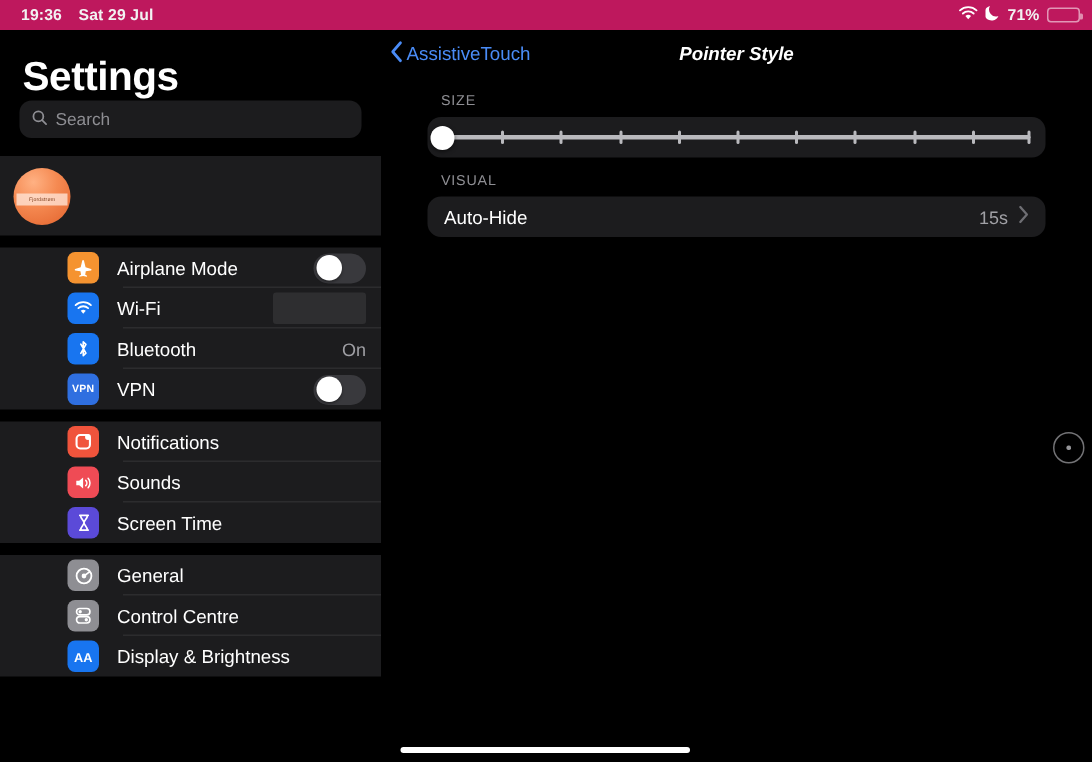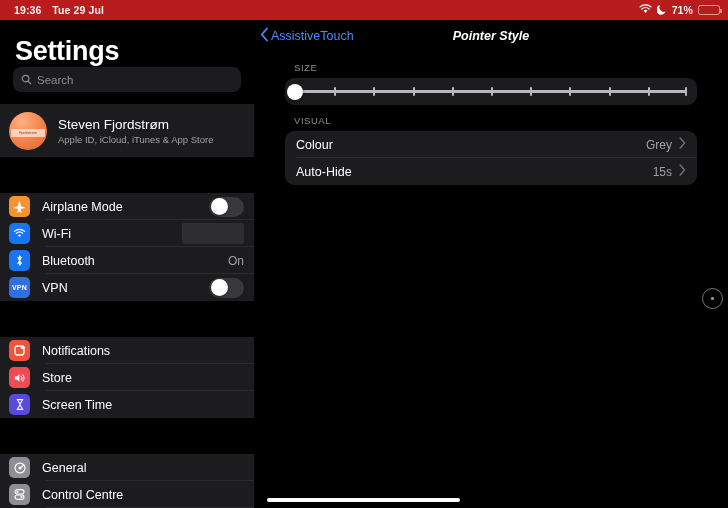--- a/index.html
+++ b/index.html
@@ -12,7 +12,7 @@
   #screen {
     position: relative;
     width: 728px; height: 508px;
-    background: #b91c1c;
+    background: #be185d;
     color: #fff;
   }
 

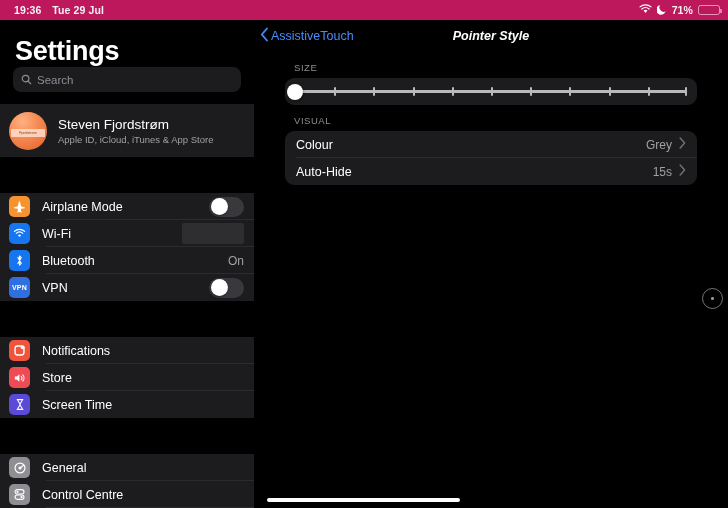--- a/index.html
+++ b/index.html
@@ -236,7 +236,7 @@
 
   <div id="statusbar">
     <span class="sb-time">19:36</span>
-    <span class="sb-date">Tue 29 Jul</span>
+    <span class="sb-date">Sat 29 Jul</span>
     <div class="sb-right">
       <span class="wifi-glyph">
         <svg width="13" height="10" viewBox="0 0 13 10">

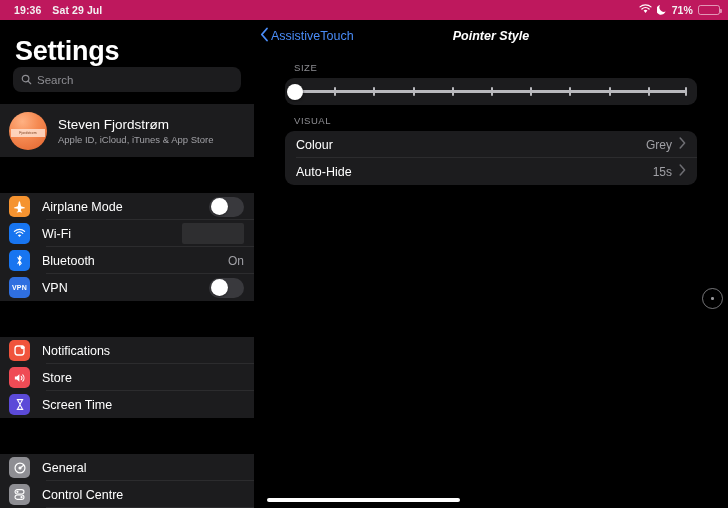--- a/index.html
+++ b/index.html
@@ -276,10 +276,6 @@
         <div class="avatar">
           <div class="band">Fjordstrøm</div>
         </div>
-        <div class="acct-text">
-          <div class="acct-name">Steven Fjordstrøm</div>
-          <div class="acct-sub">Apple ID, iCloud, iTunes &amp; App Store</div>
-        </div>
       </div>
     </div>
 

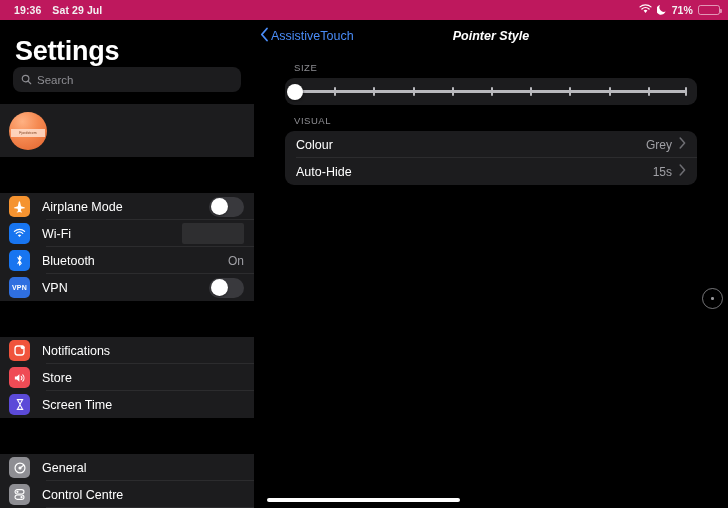--- a/index.html
+++ b/index.html
@@ -433,18 +433,6 @@
 
     <div class="sec-hdr">VISUAL</div>
     <div class="card">
-      <div class="drow">
-        <span class="dlabel">Colour</span>
-        <span class="dright">
-          <span>Grey</span>
-          <span>
-            <svg width="7" height="12" viewBox="0 0 7 12">
-              <path d="M1.2 1 5.6 6 1.2 11" stroke="#6e6e73" stroke-width="1.5" fill="none" stroke-linecap="round" stroke-linejoin="round"></path>
-            </svg>
-          </span>
-        </span>
-        <span class="dsep"></span>
-      </div>
       <div class="drow last">
         <span class="dlabel">Auto-Hide</span>
         <span class="dright">

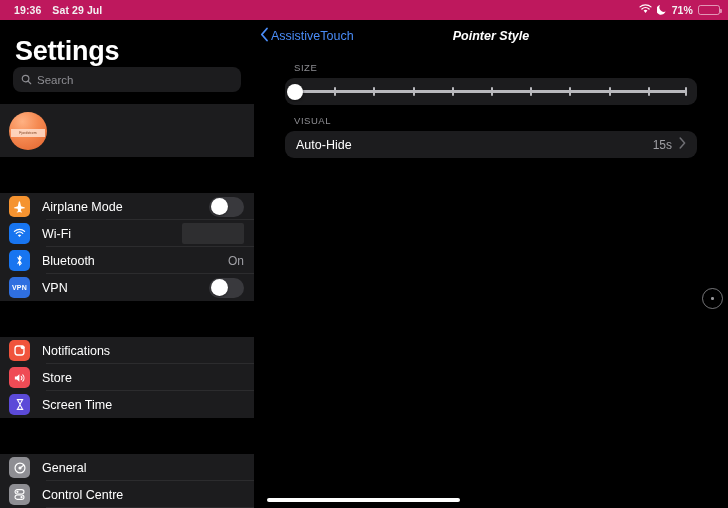--- a/index.html
+++ b/index.html
@@ -81,7 +81,7 @@
   }
 
   .group { background: #1c1c1e; }
-  .group.spaced { margin-top: 36px; }
+  .group.spaced { margin-top: 8px; padding-left: 36px; }
 
   .acct-row {
     display: flex; align-items: center;

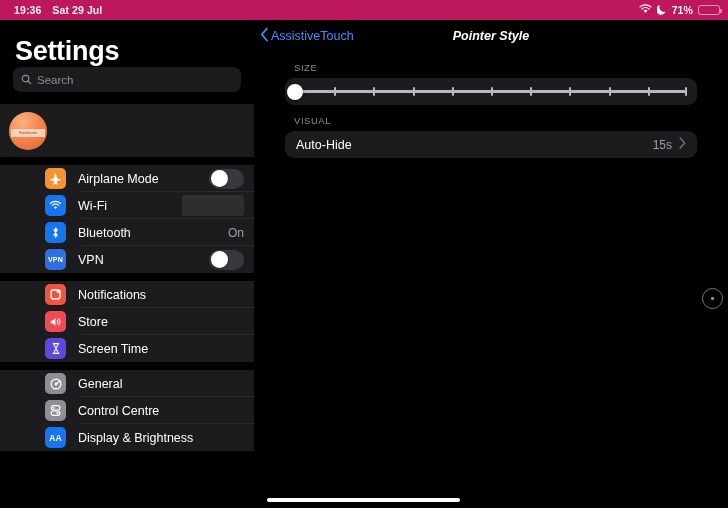--- a/index.html
+++ b/index.html
@@ -349,7 +349,7 @@
             <path d="M10.5 2.6a5 5 0 0 1 0 6.8" stroke="#fff" stroke-width="1.1" fill="none" stroke-linecap="round"></path>
           </svg>
         </span>
-        <span class="rlabel">Store</span>
+        <span class="rlabel">Sounds</span>
         <span class="sep"></span>
       </div>
 

